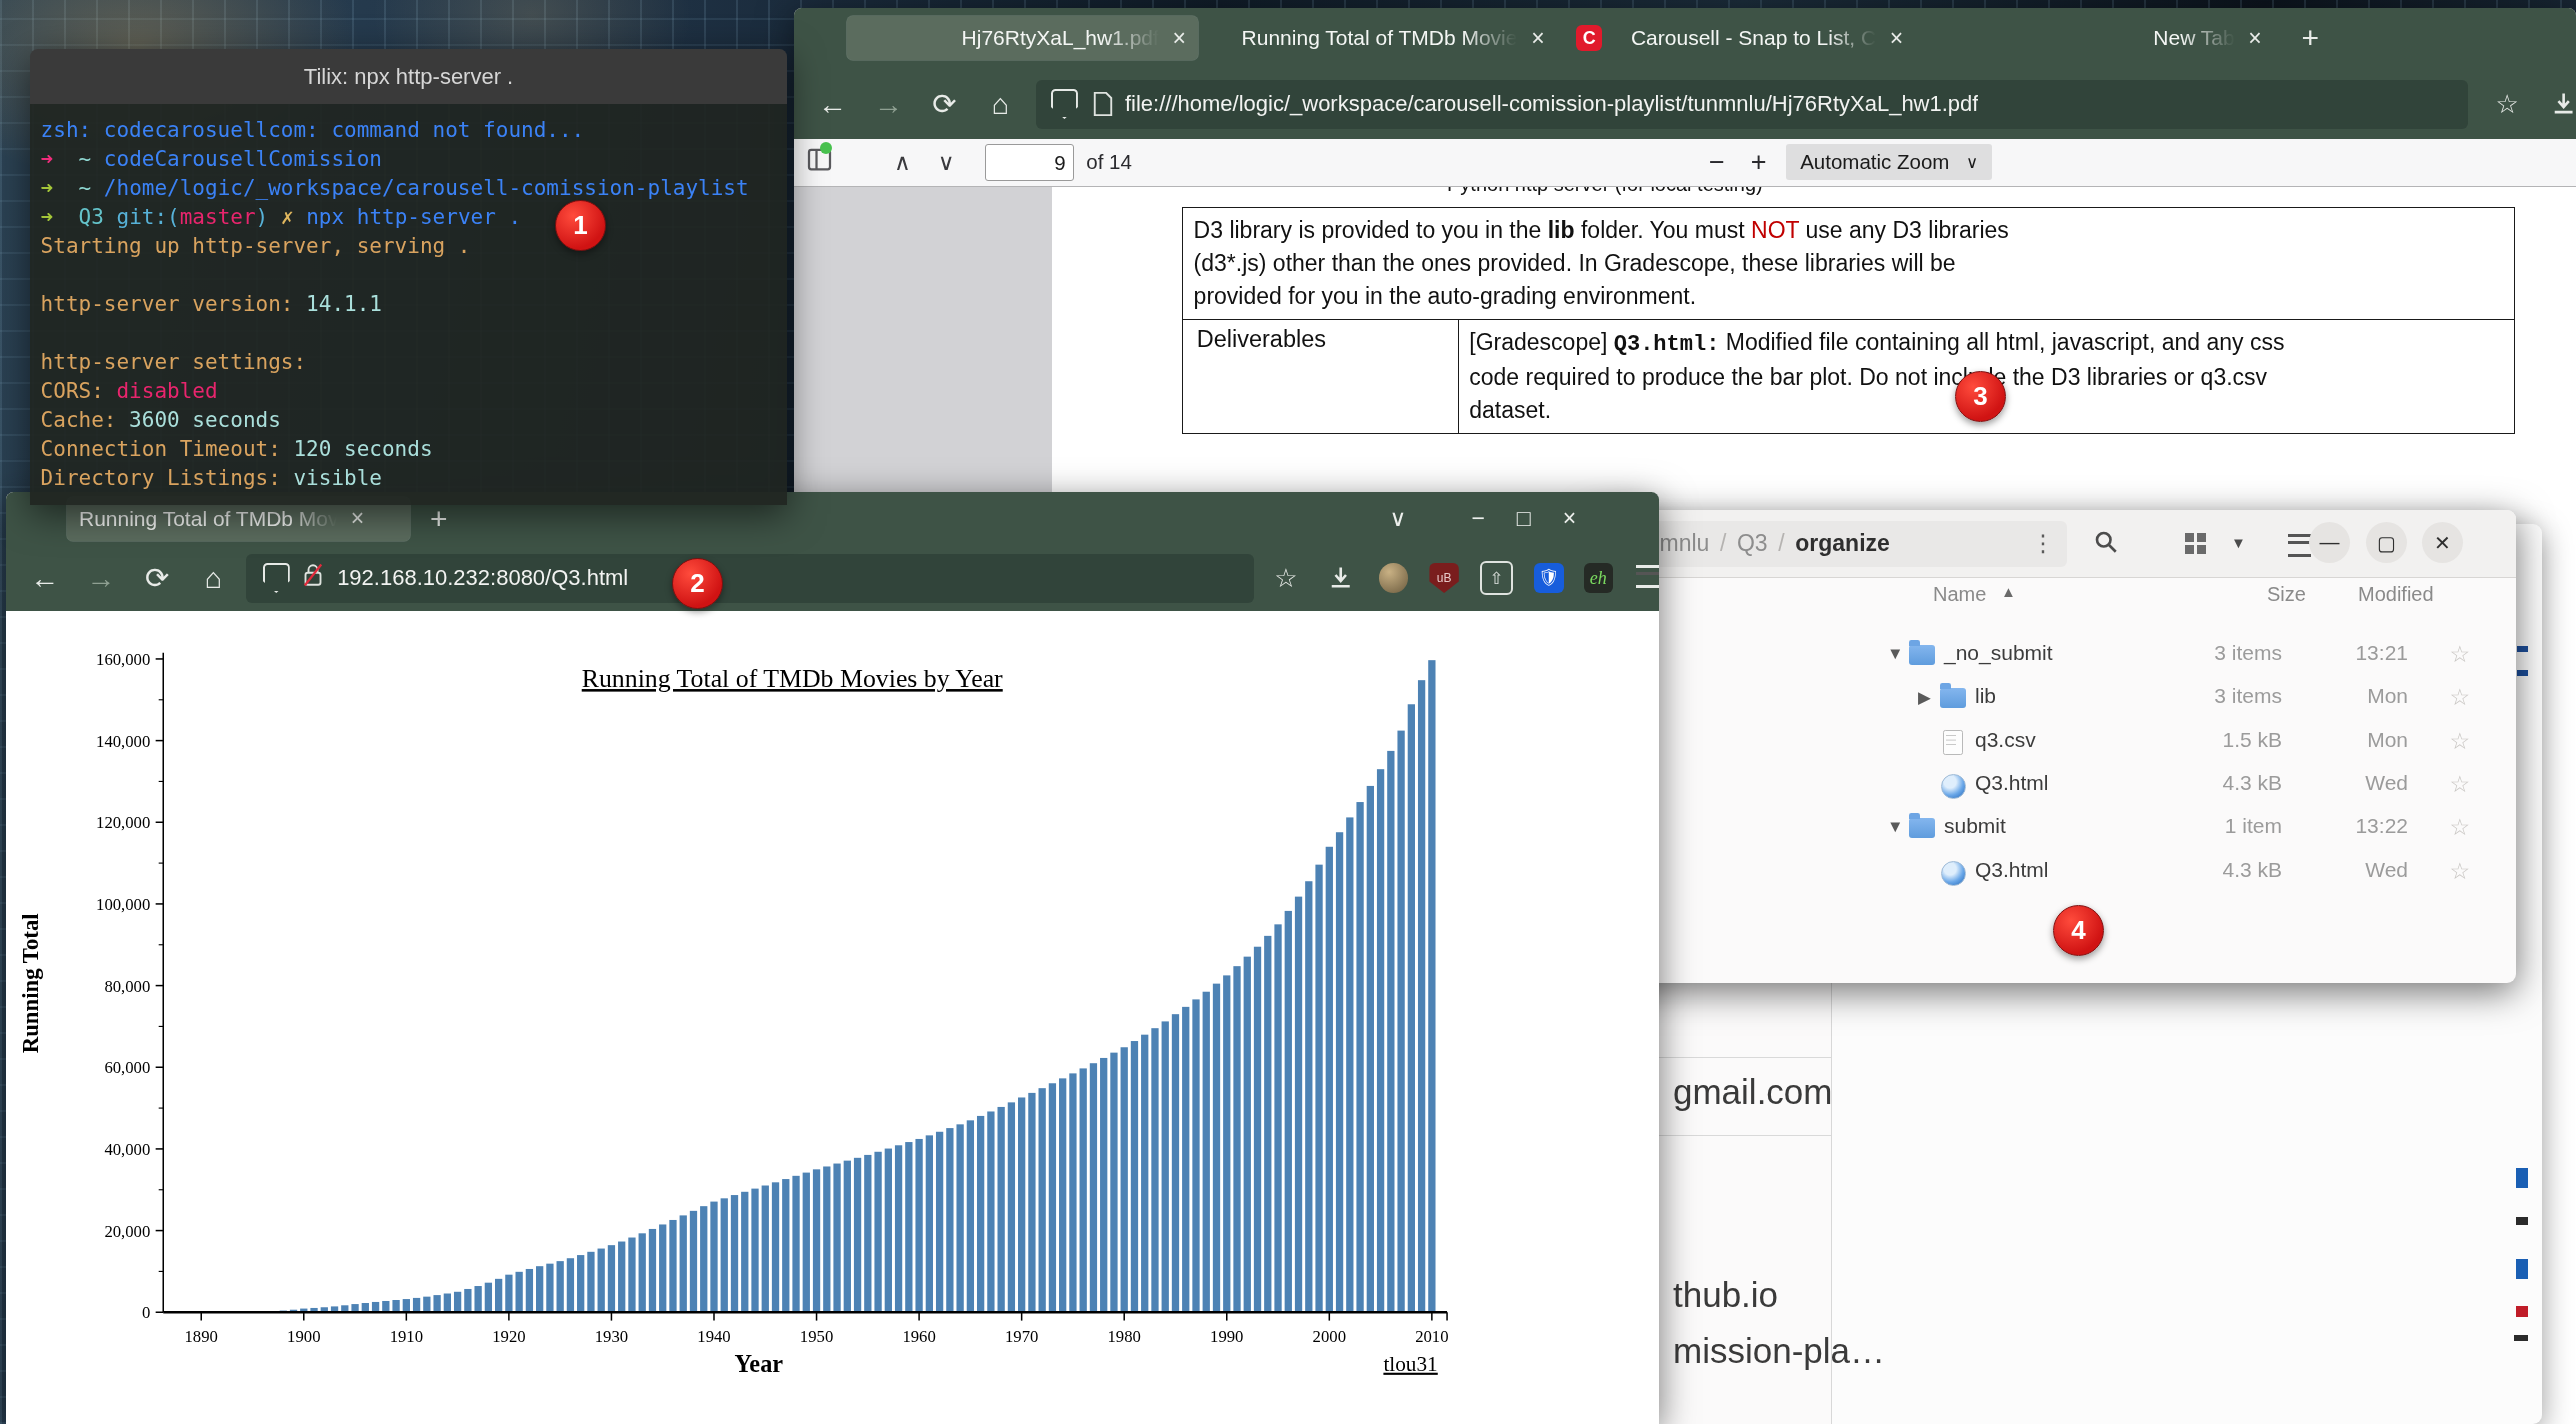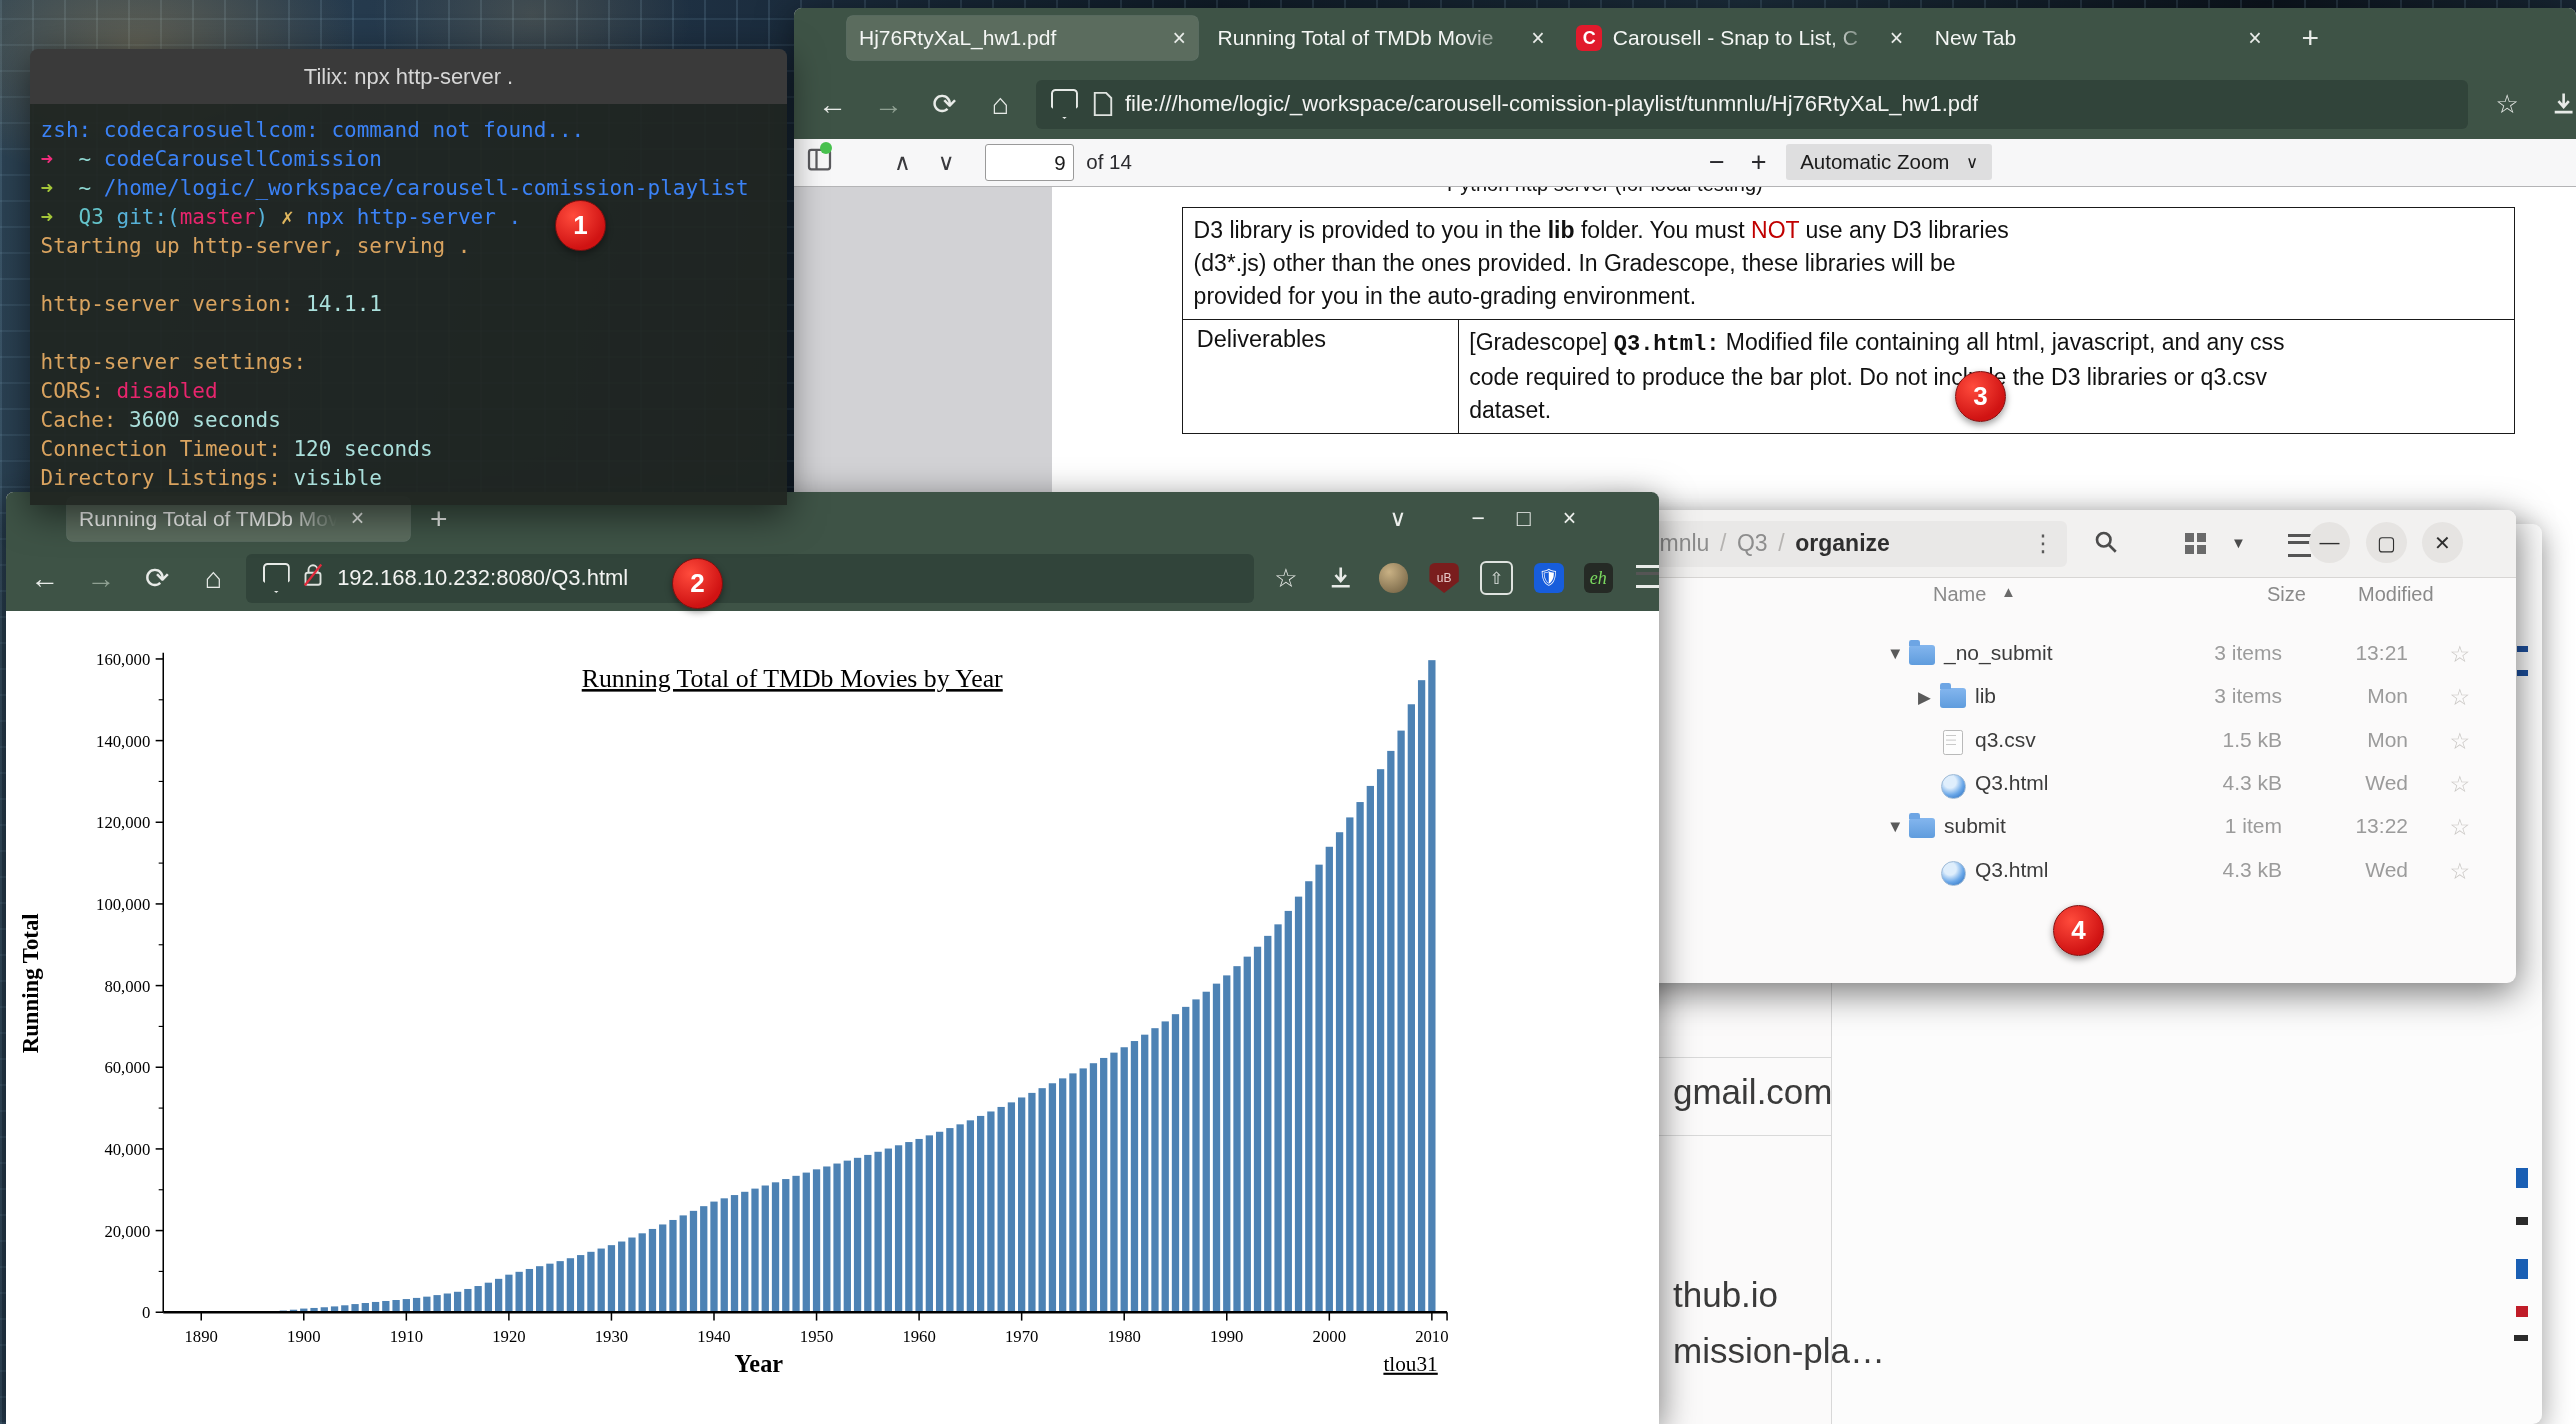--- a/index.html
+++ b/index.html
@@ -27,7 +27,7 @@
   .fx-tab{height:44px;border-radius:6px;display:flex;align-items:center;padding:0 12px;color:#f4f6f4;font-size:21px;}
   .fx-tab.active{background:#5b6c5e;box-shadow:0 0 0 0.8px rgba(255,255,255,.18);}
   .fx-tab .lbl{overflow:hidden;white-space:nowrap;display:inline-block;
-     -webkit-mask-image:linear-gradient(90deg,#000 82%,transparent);mask-image:linear-gradient(90deg,#000 82%,transparent);}
+     -webkit-mask-image:linear-gradient(90deg,#000 82%,transparent);mask-image:linear-gradient(90deg,#000 82%,transparent);text-align:right;}
   .fx-x{margin-left:13.7px;color:#e9ece9;font-size:23px;}
   .fx-plus{color:#e9ece9;font-size:30px;font-weight:300;margin-left:20px;}
   .fx-ctrl{color:#ecefec;font-size:23px;margin-left:32px;}

